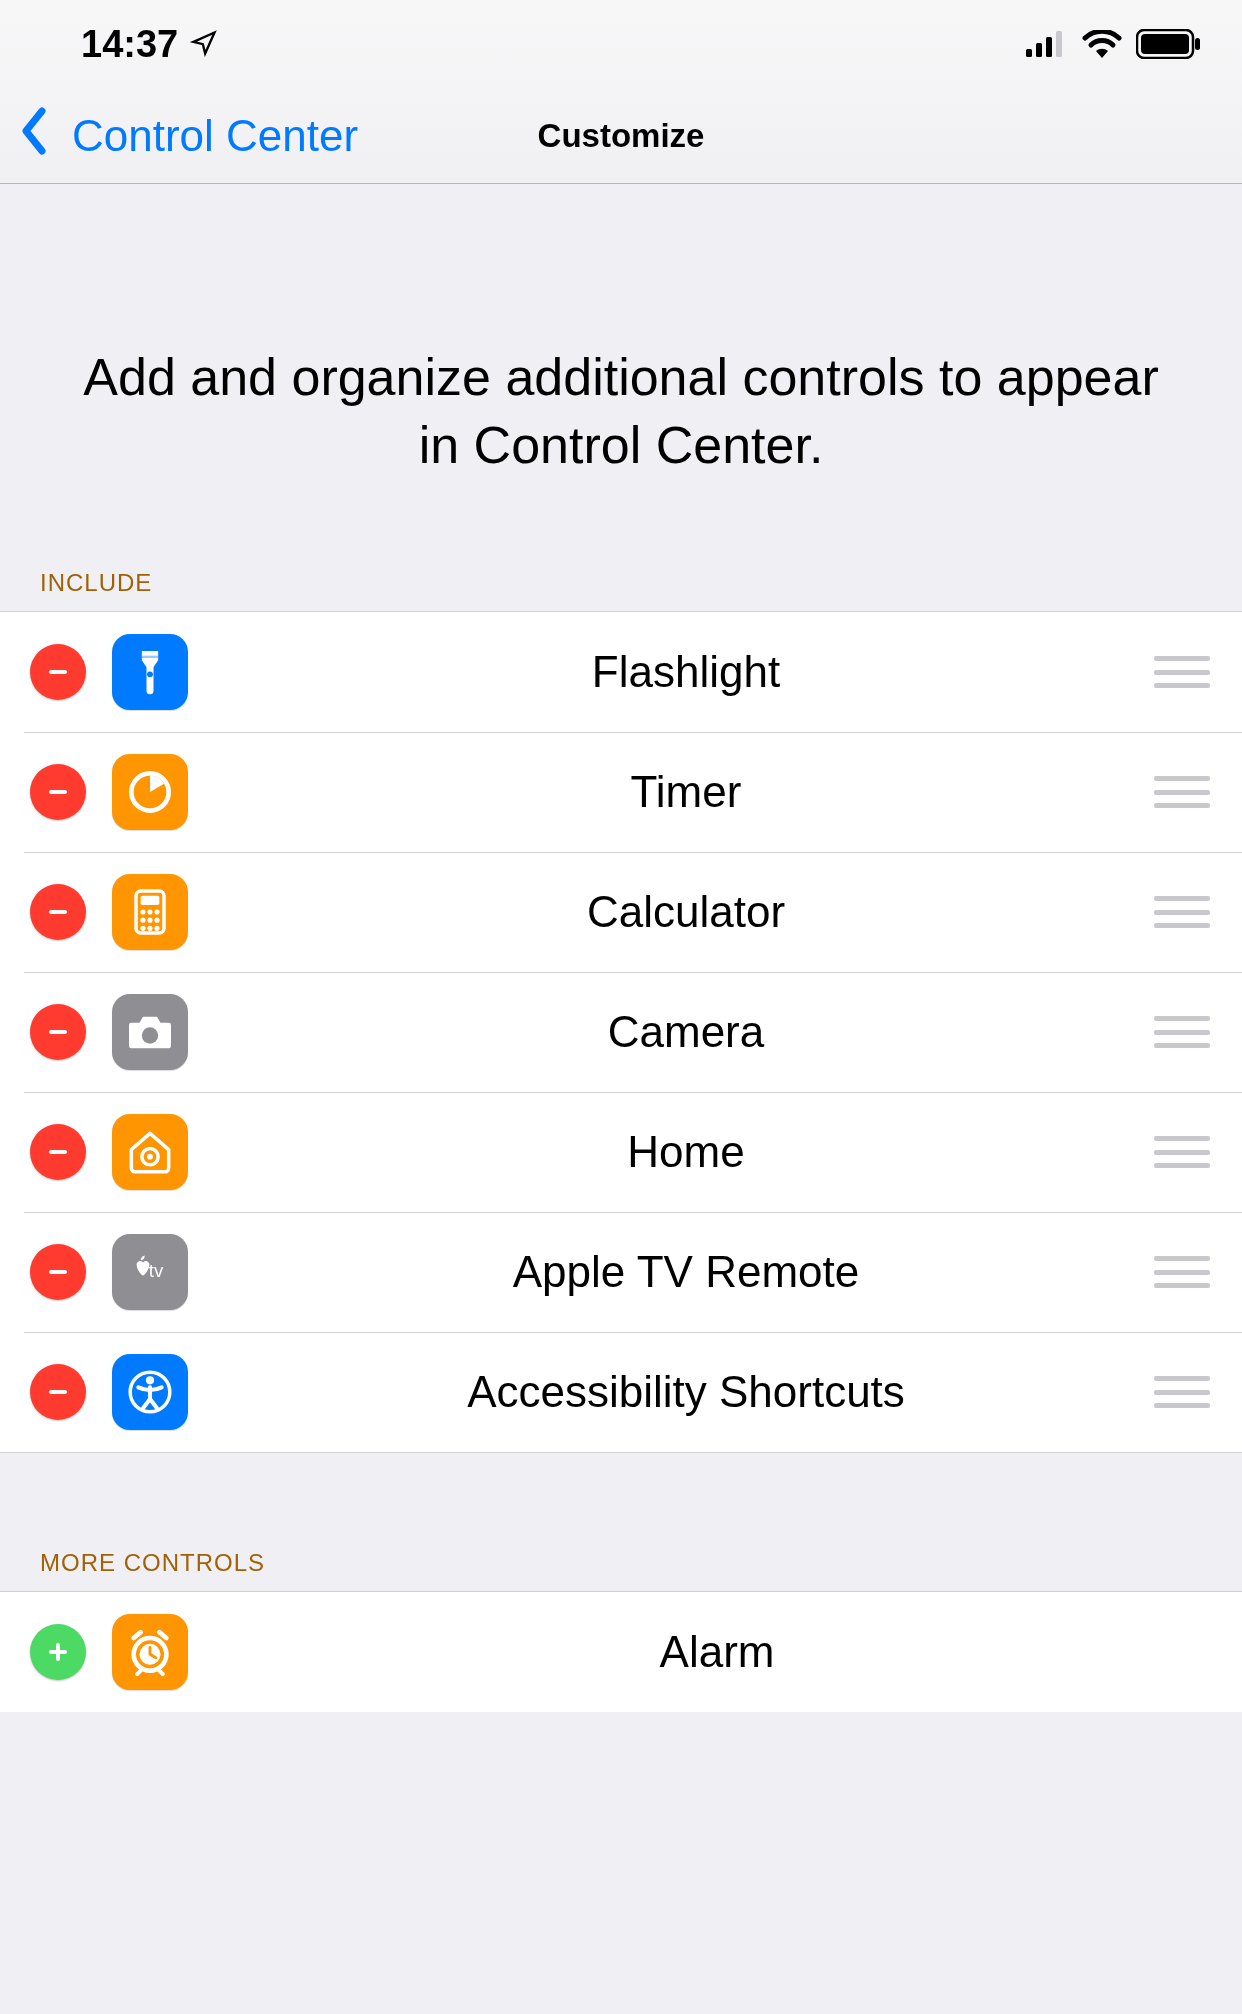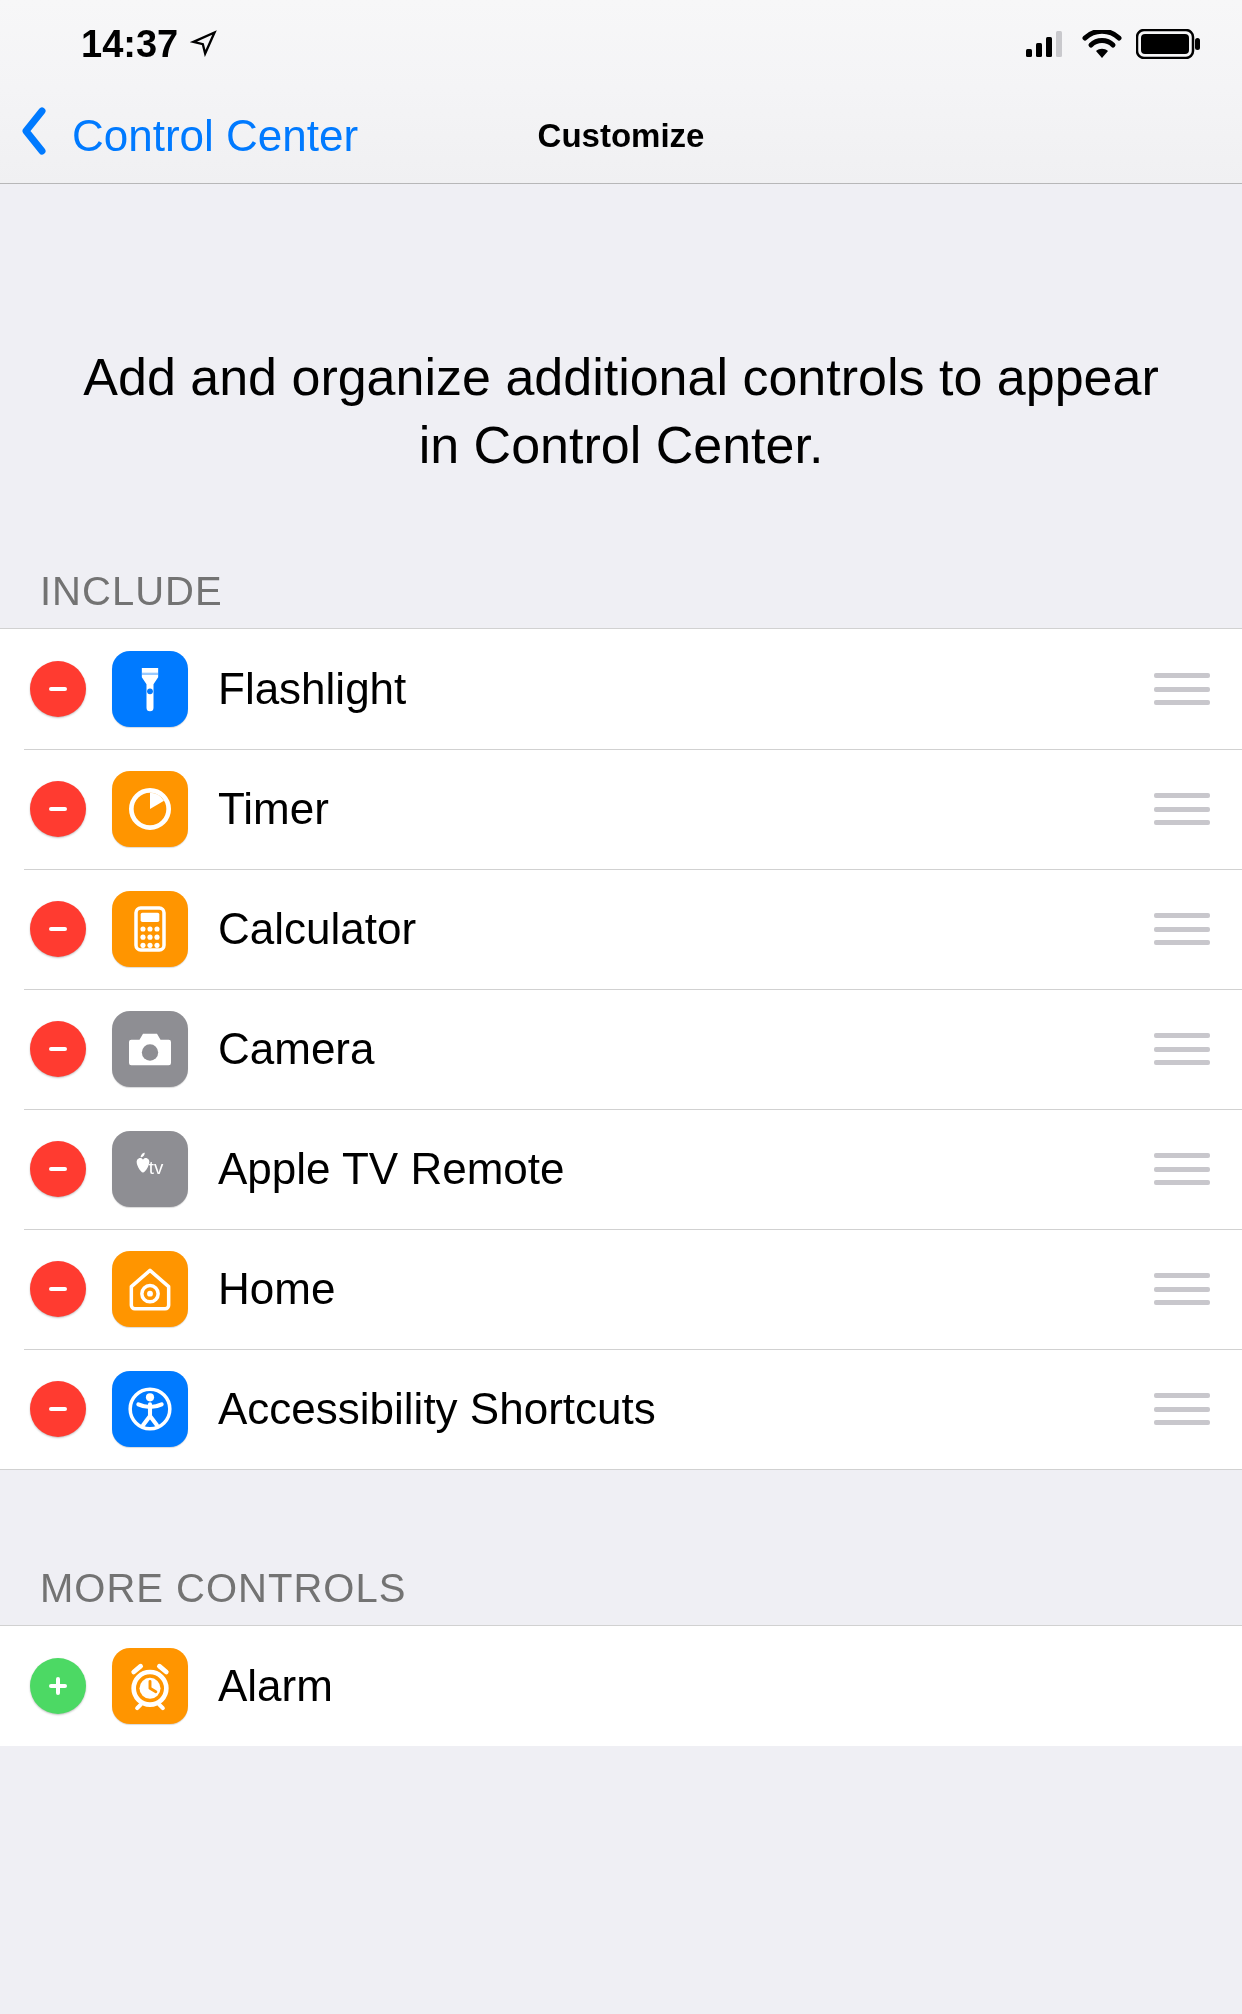--- a/index.html
+++ b/index.html
@@ -68,9 +68,9 @@
   
   .section-header {
     padding: 10px 40px 14px;
-    font-size: 40px;
+    font-size: 24px;
     letter-spacing: 1px;
-    color: #737373;
+    color: #a16207;
     text-transform: uppercase;
   }
 

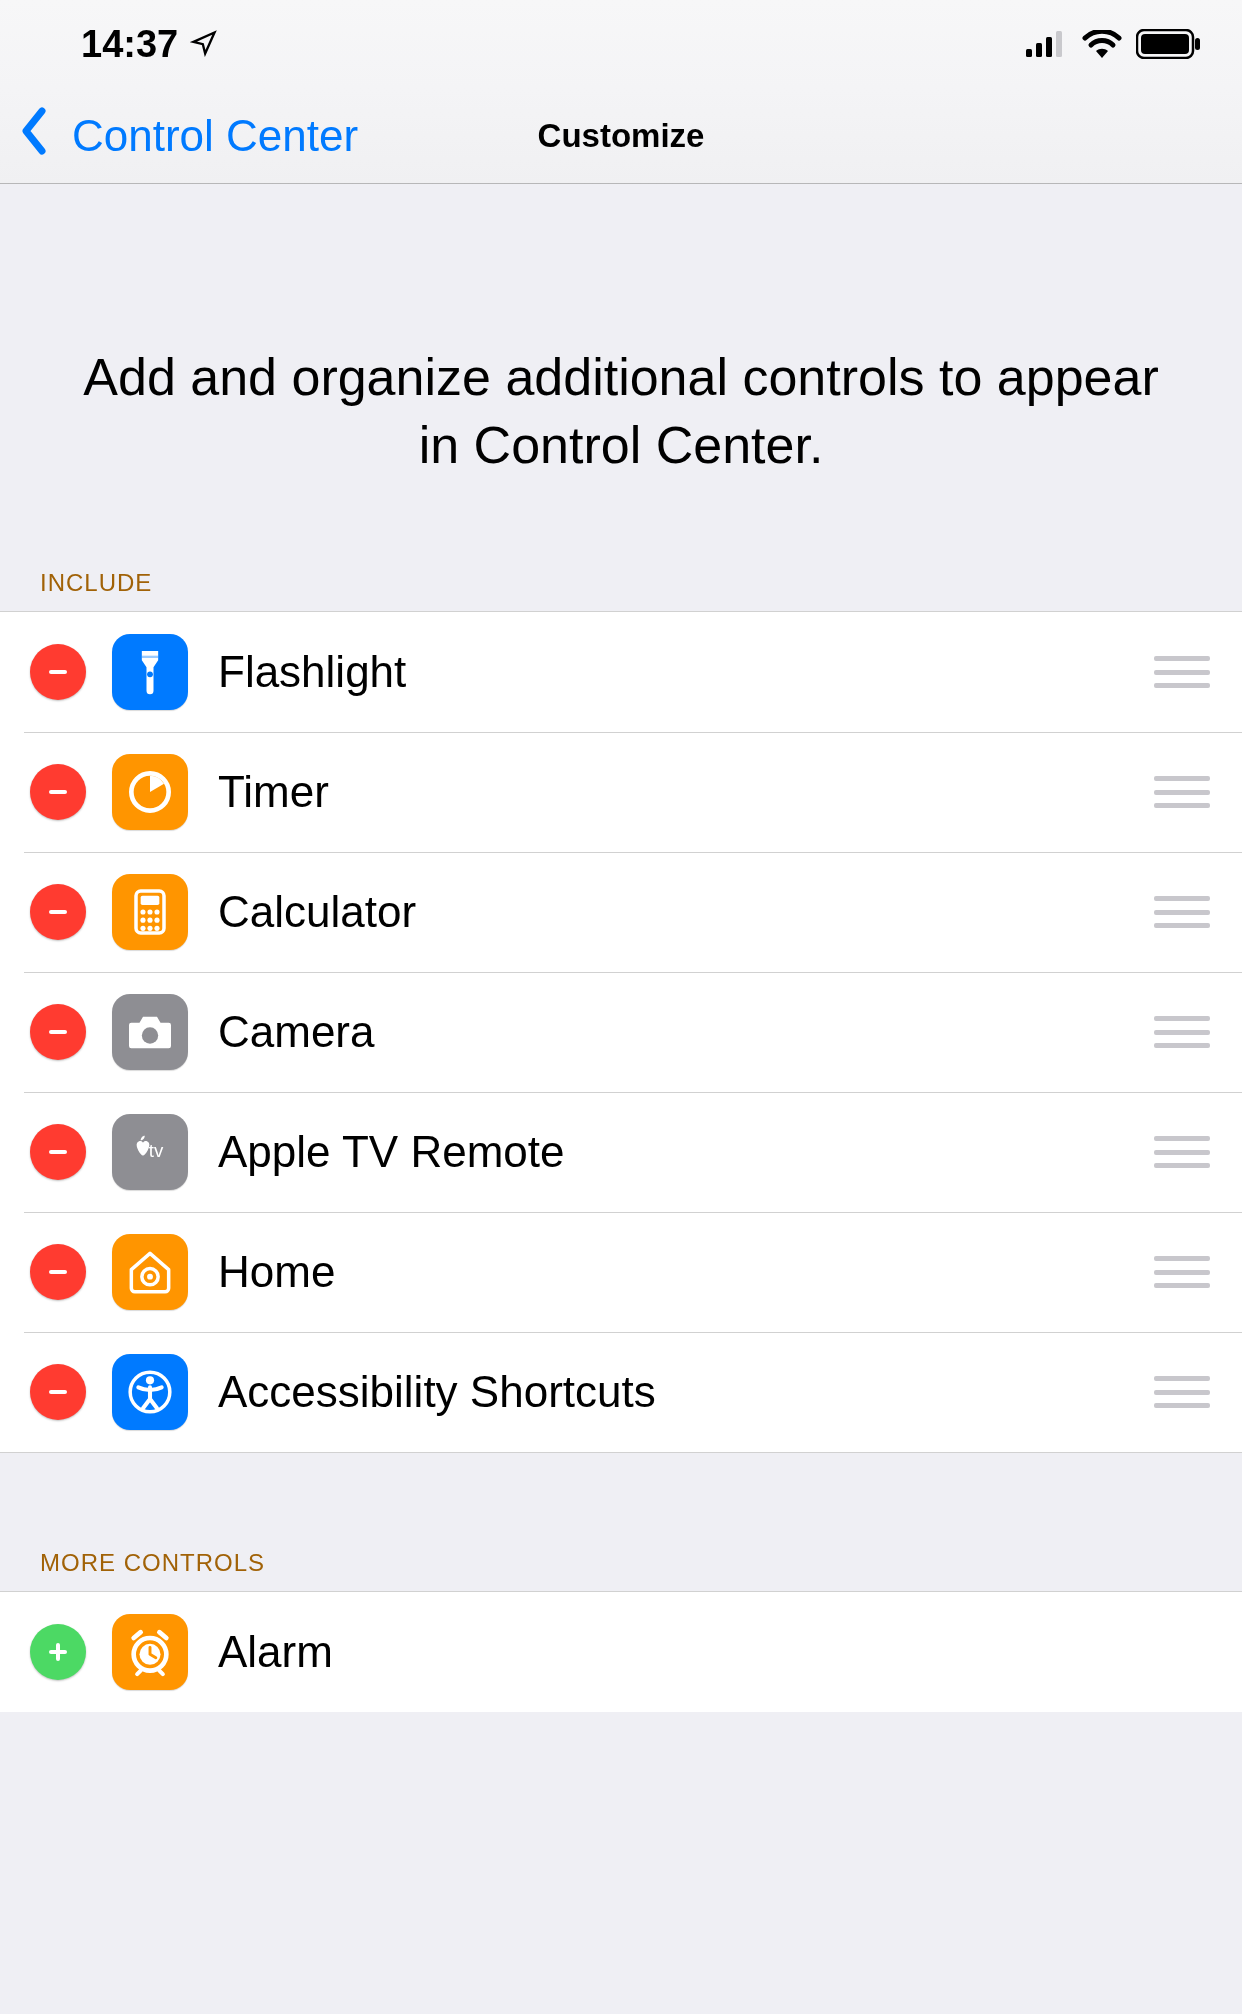--- a/index.html
+++ b/index.html
@@ -121,6 +121,7 @@
     font-size: 44px;
     flex: 1;
     color: #000;
+    text-align: center;
   }
 
   .drag-handle {

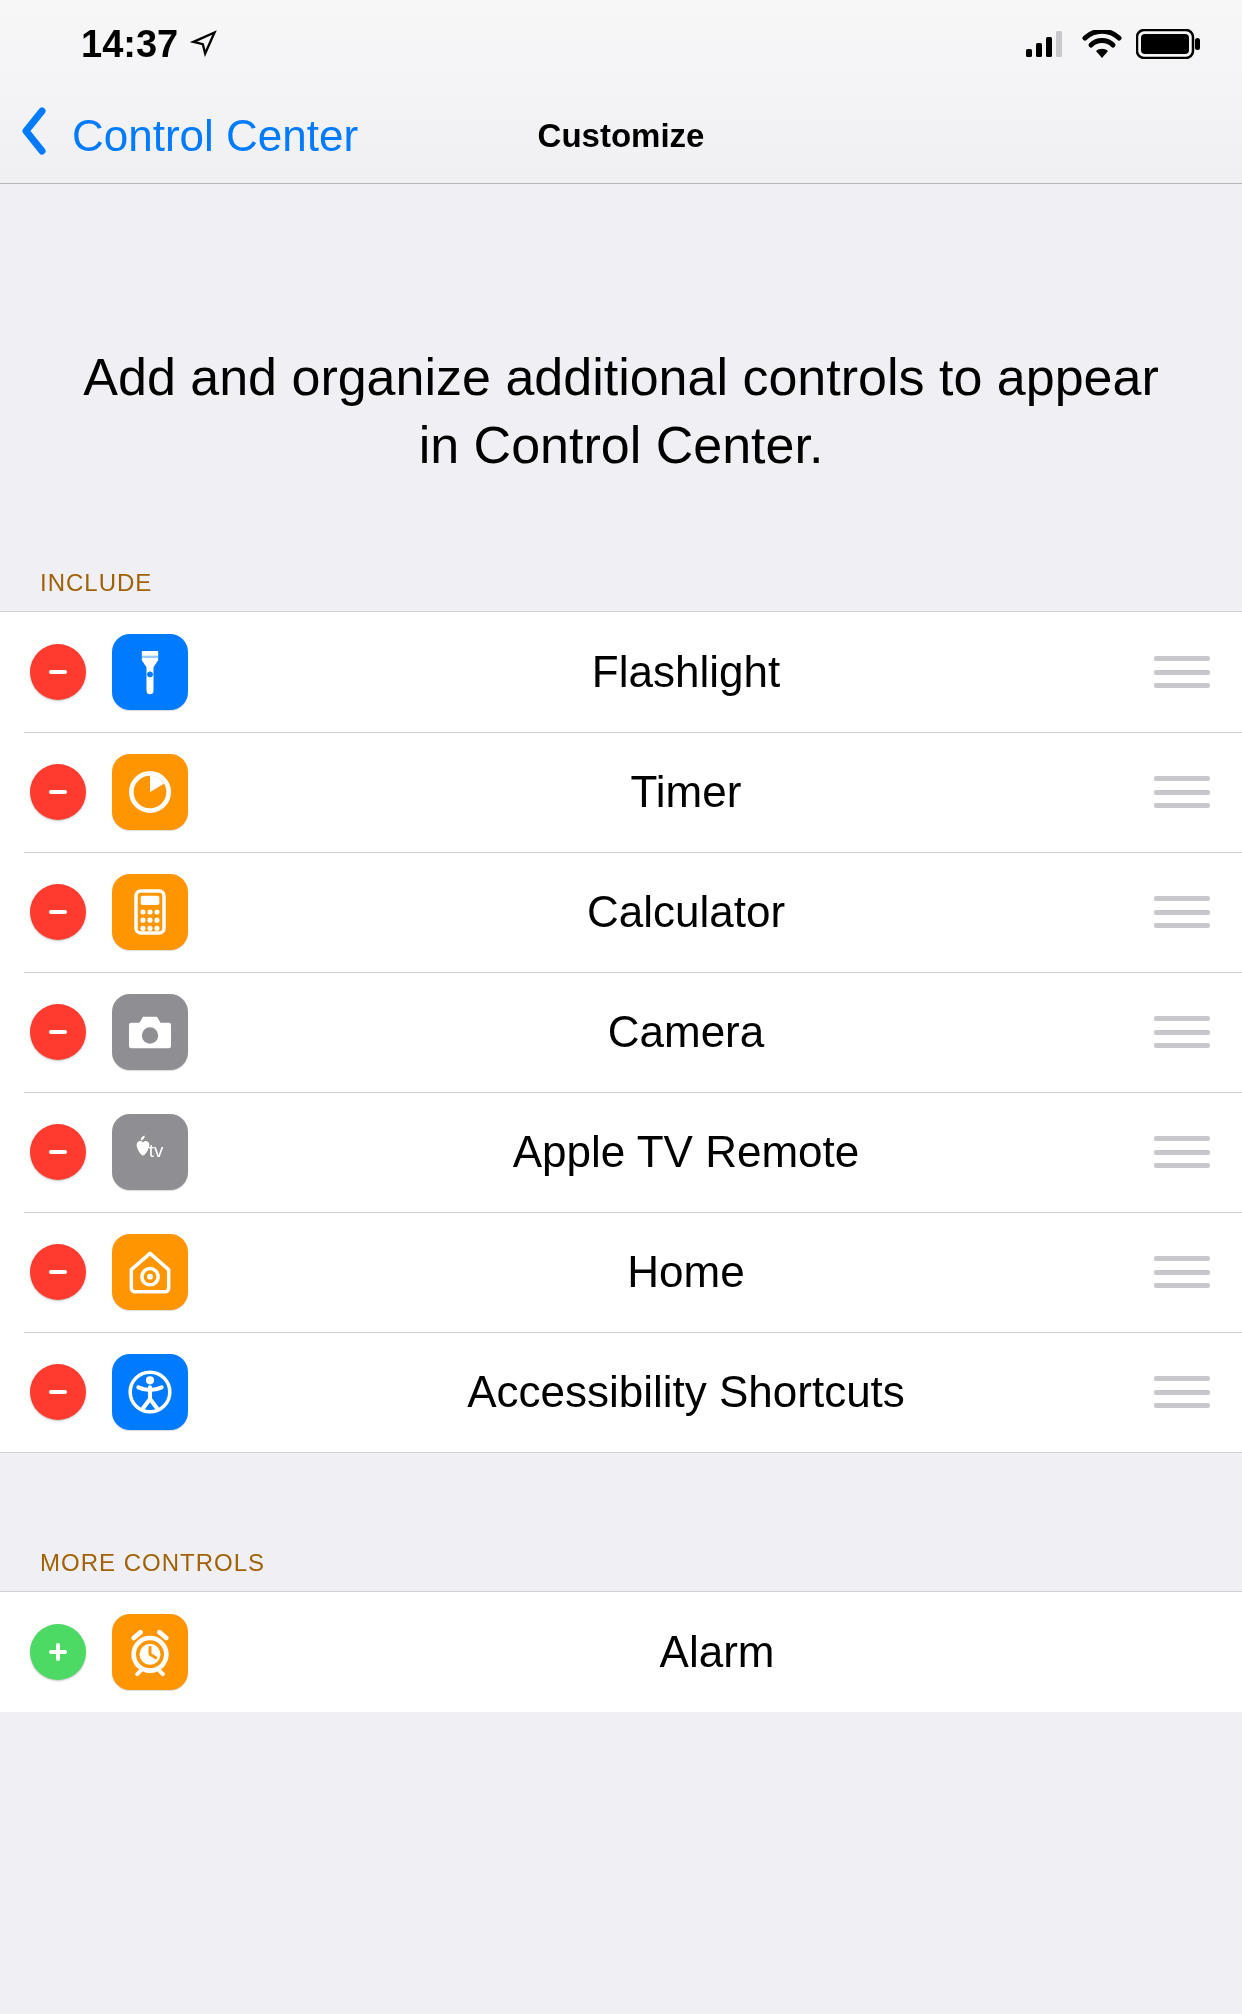--- a/index.html
+++ b/index.html
@@ -274,30 +274,30 @@
           <rect x="6" y="13" width="18" height="4" rx="2" fill="#fff"></rect>
         </svg>
       </div>
+      <div class="app-icon" style="background: rgb(255, 149, 0);">
+        <svg width="56" height="56">
+          <use href="#ico-home"></use>
+        </svg>
+      </div>
+      <div class="row-label">Home</div>
+      <div class="drag-handle">
+        <div class="bar"></div>
+        <div class="bar"></div>
+        <div class="bar"></div>
+      </div>
+    </div>
+    <div class="row">
+      <div class="action-btn action-remove">
+        <svg width="30" height="30" viewBox="0 0 30 30">
+          <rect x="6" y="13" width="18" height="4" rx="2" fill="#fff"></rect>
+        </svg>
+      </div>
       <div class="app-icon" style="background: rgb(142, 142, 147);">
         <svg width="56" height="56">
           <use href="#ico-appletv"></use>
         </svg>
       </div>
       <div class="row-label">Apple TV Remote</div>
-      <div class="drag-handle">
-        <div class="bar"></div>
-        <div class="bar"></div>
-        <div class="bar"></div>
-      </div>
-    </div>
-    <div class="row">
-      <div class="action-btn action-remove">
-        <svg width="30" height="30" viewBox="0 0 30 30">
-          <rect x="6" y="13" width="18" height="4" rx="2" fill="#fff"></rect>
-        </svg>
-      </div>
-      <div class="app-icon" style="background: rgb(255, 149, 0);">
-        <svg width="56" height="56">
-          <use href="#ico-home"></use>
-        </svg>
-      </div>
-      <div class="row-label">Home</div>
       <div class="drag-handle">
         <div class="bar"></div>
         <div class="bar"></div>

